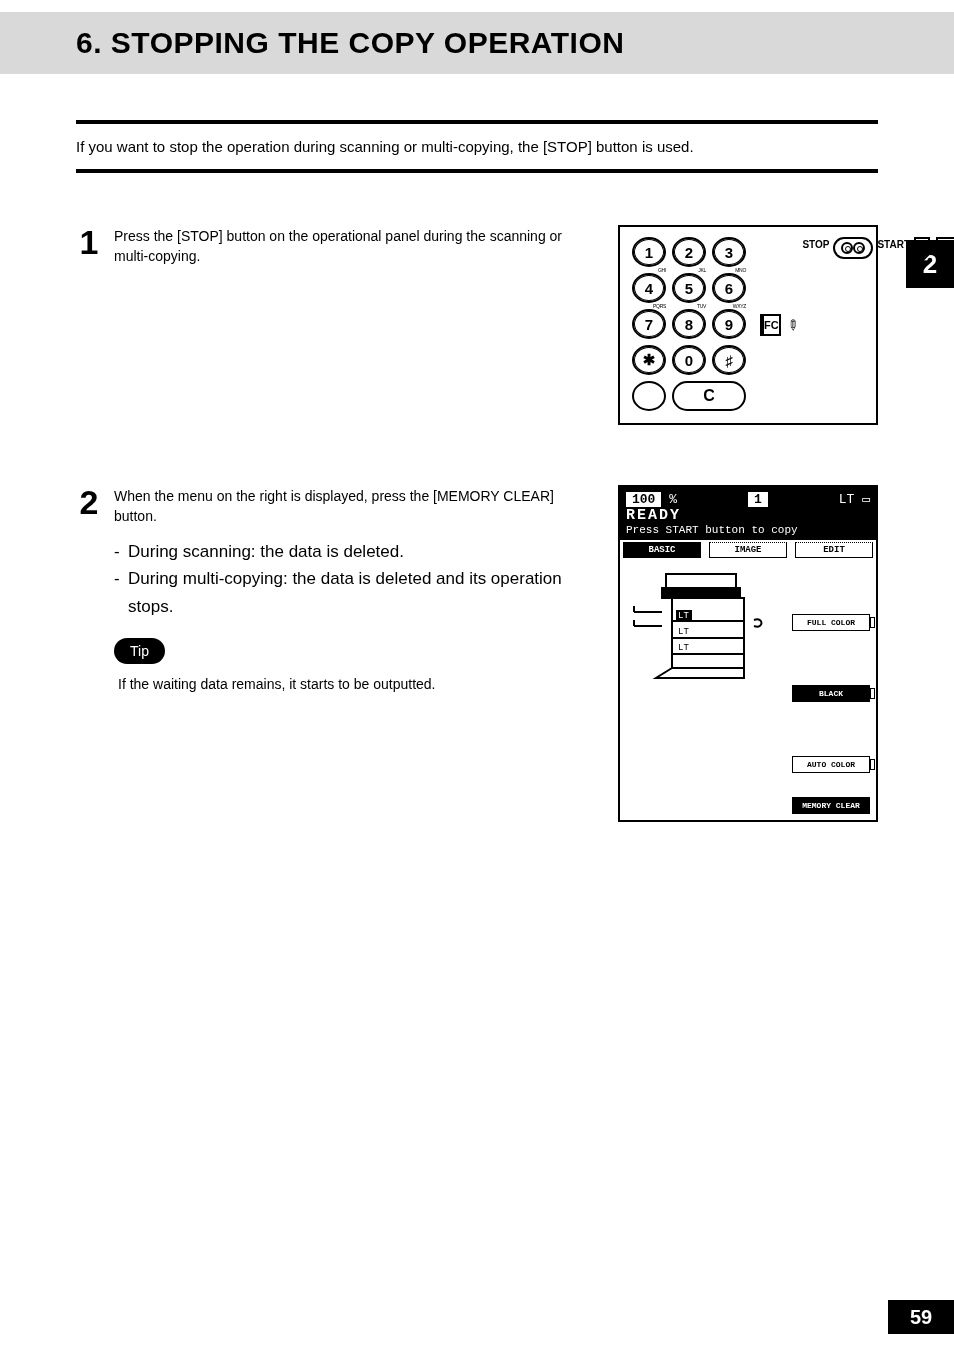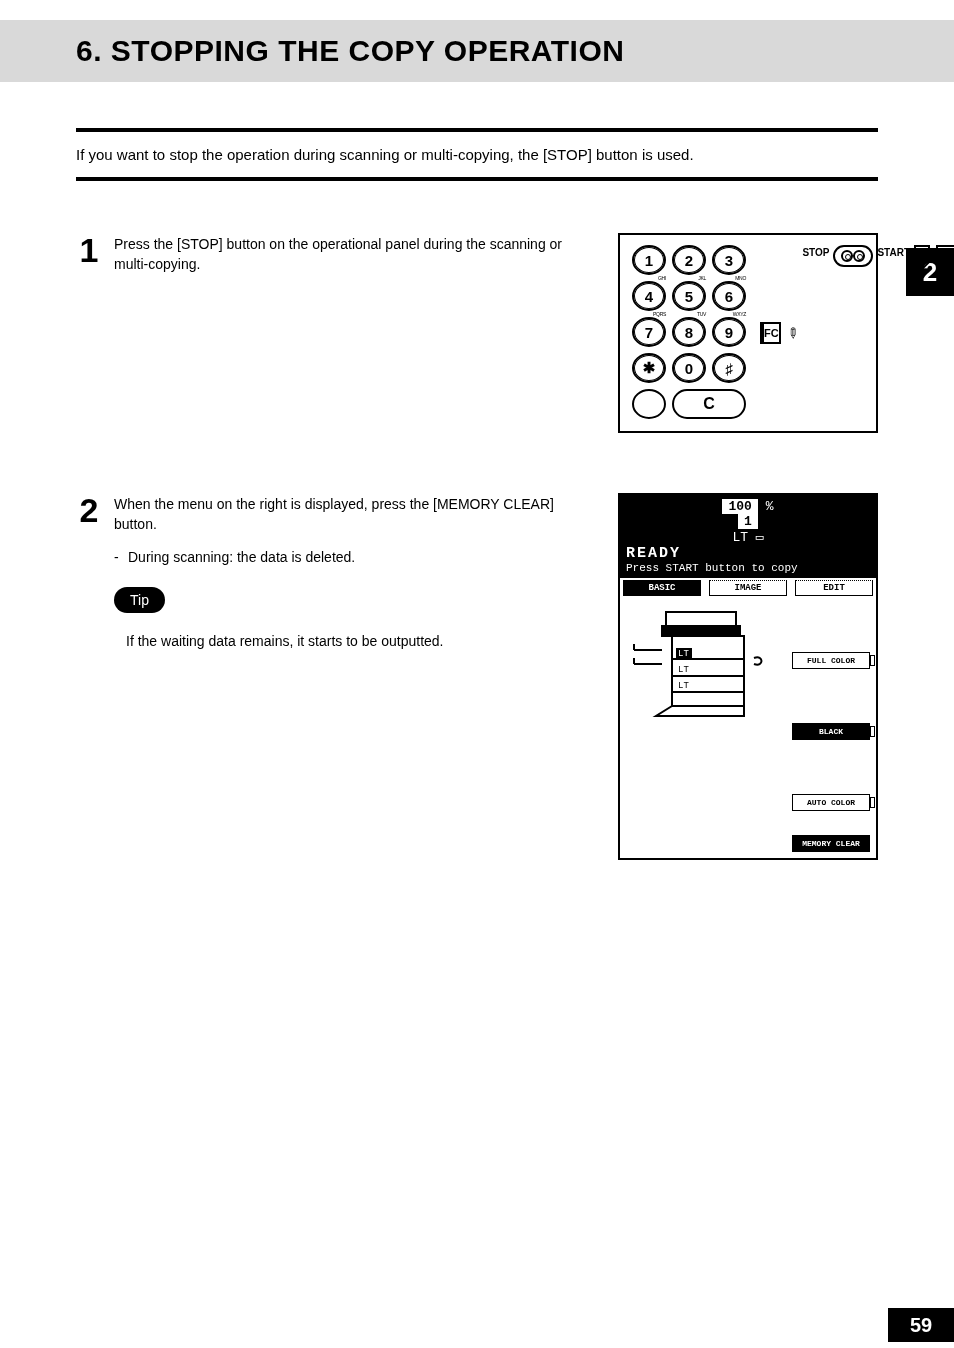--- a/index.html
+++ b/index.html
@@ -20,7 +20,7 @@
   .title-bar {
     background: #d9d9d9;
     padding: 14px 0 14px 76px;
-    margin-top: 20px;
+    margin-top: 12px;
   }
   .title-bar h1 {
     margin: 0;

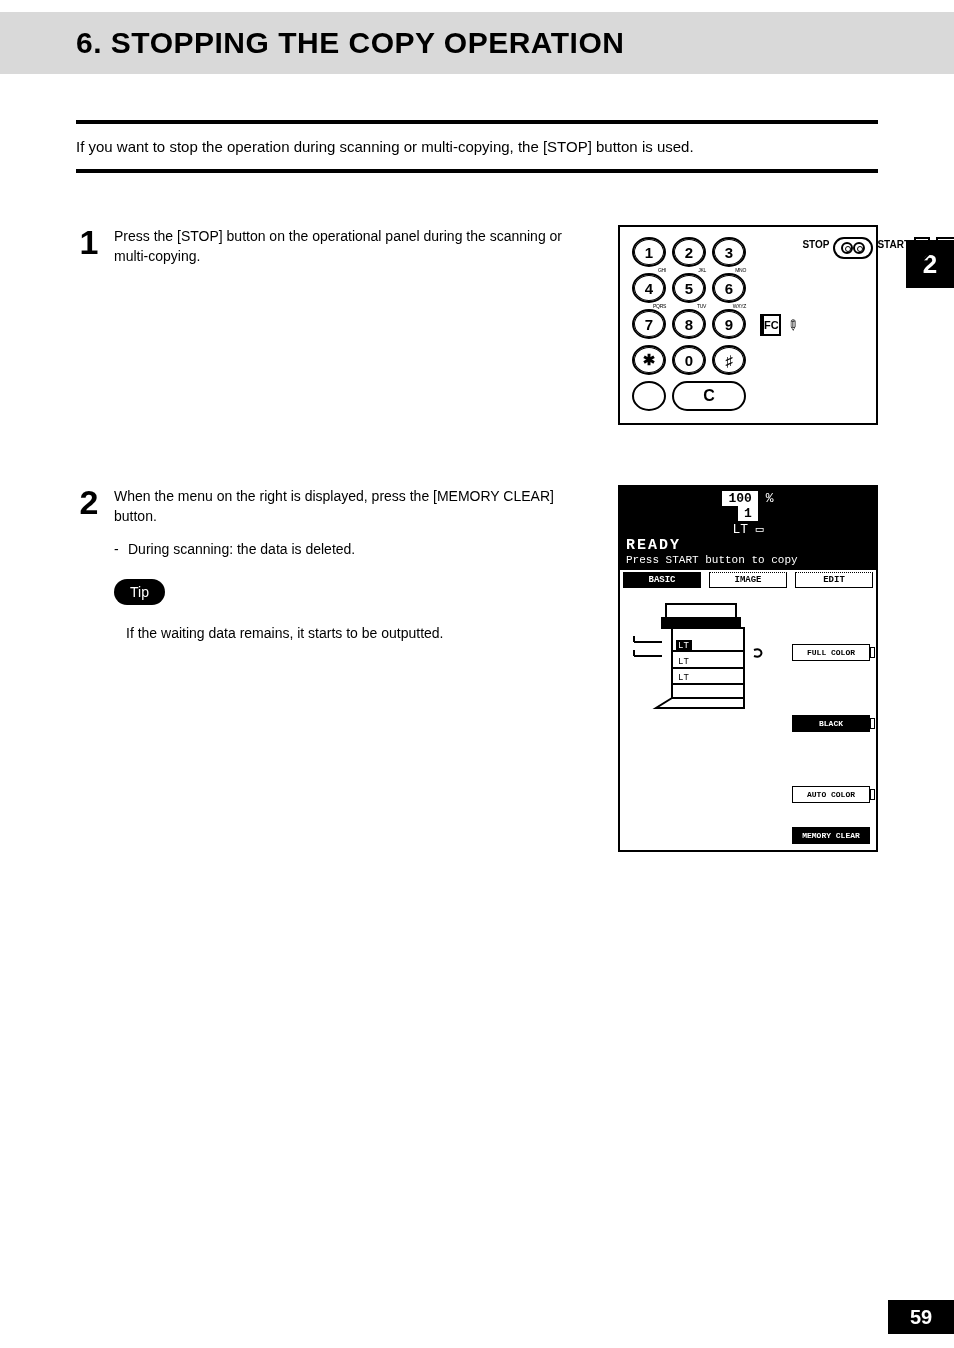--- a/index.html
+++ b/index.html
@@ -266,7 +266,6 @@
     align-items: center;
     justify-content: space-between;
     font-size: 13px;
-    flex-direction: column;
   }
   .scr-box {
     background: #fff;

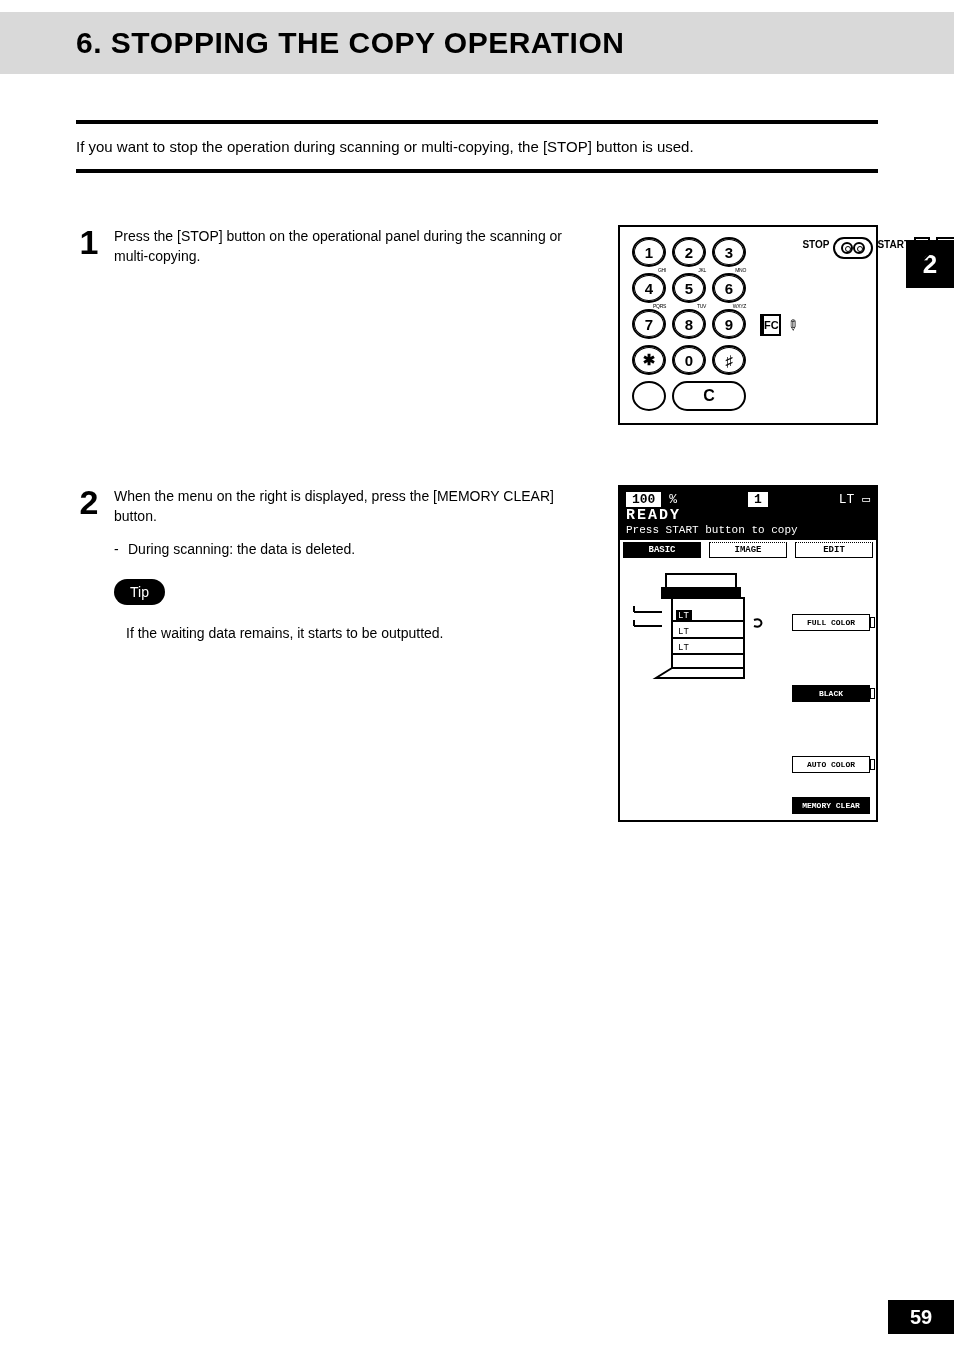--- a/index.html
+++ b/index.html
@@ -72,7 +72,7 @@
     line-height: 1.4;
   }
   .bullets {
-    font-size: 14px;
+    font-size: 17px;
     line-height: 1.6;
     margin: 6px 0;
     padding-left: 0;

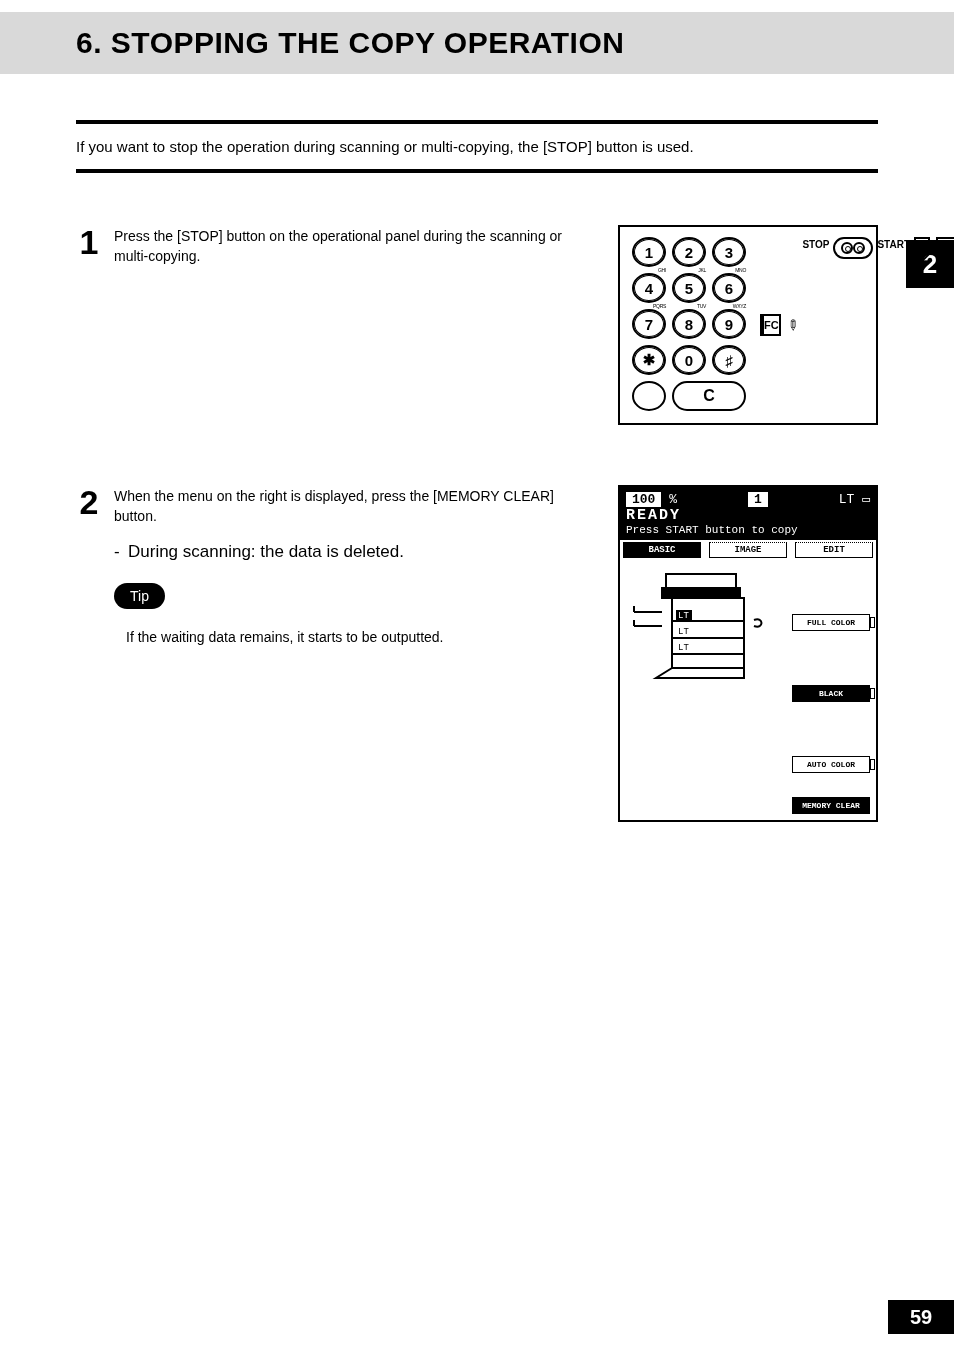--- a/index.html
+++ b/index.html
@@ -445,6 +445,7 @@
             <p class="step-title">When the menu on the right is displayed, press the [MEMORY CLEAR] button.</p>
             <ul class="bullets">
               <li>During scanning: the data is deleted.</li>
+              <li>During multi-copying: the data is deleted and its operation stops.</li>
             </ul>
             <div class="tip-badge"><span>Tip</span></div>
             <p class="tip-text">If the waiting data remains, it starts to be outputted.</p>

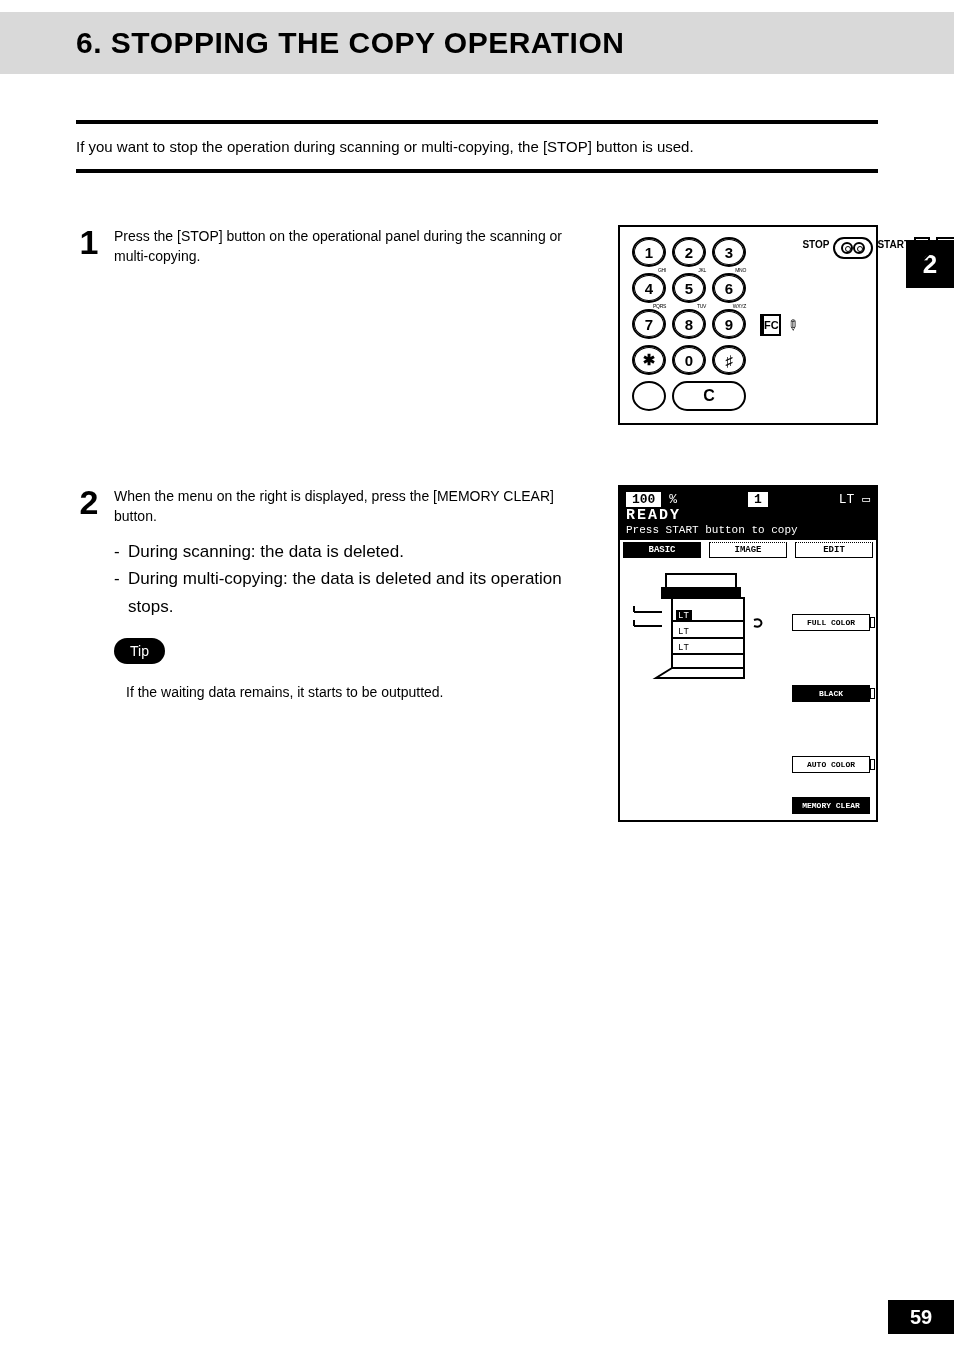--- a/index.html
+++ b/index.html
@@ -99,7 +99,7 @@
   }
   .tip-text {
     font-size: 14px;
-    margin: 12px;
+    margin: 4px;
   }
   .side-tab {
     position: absolute;

